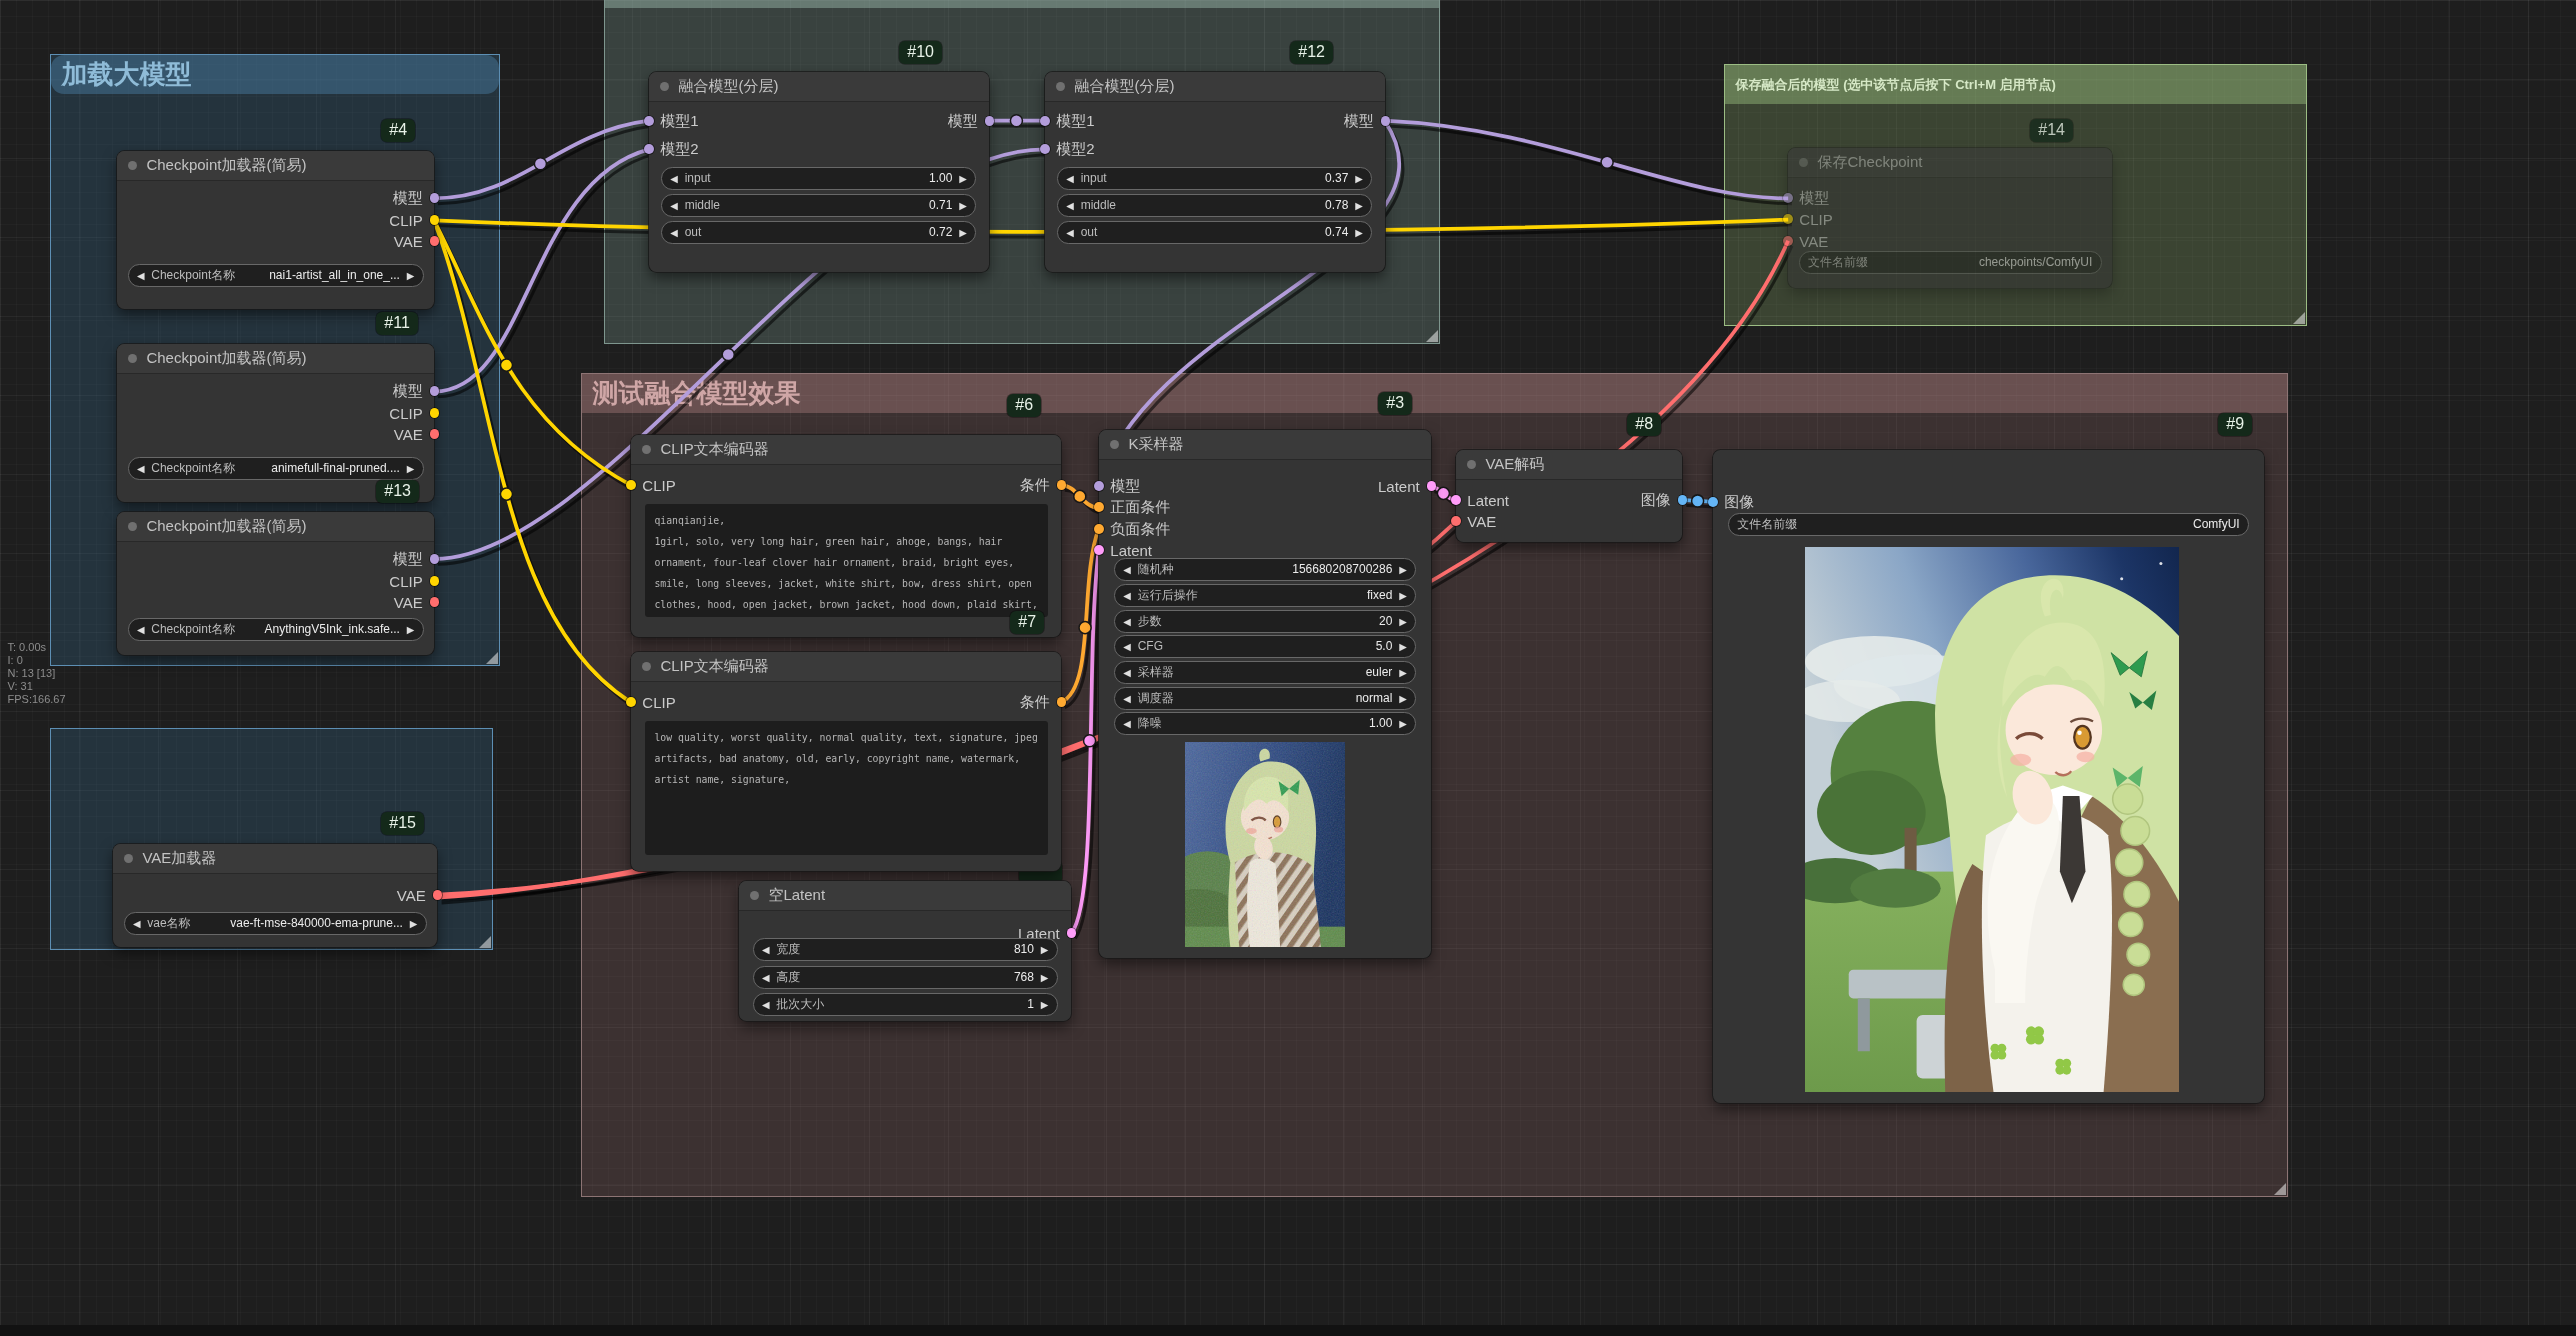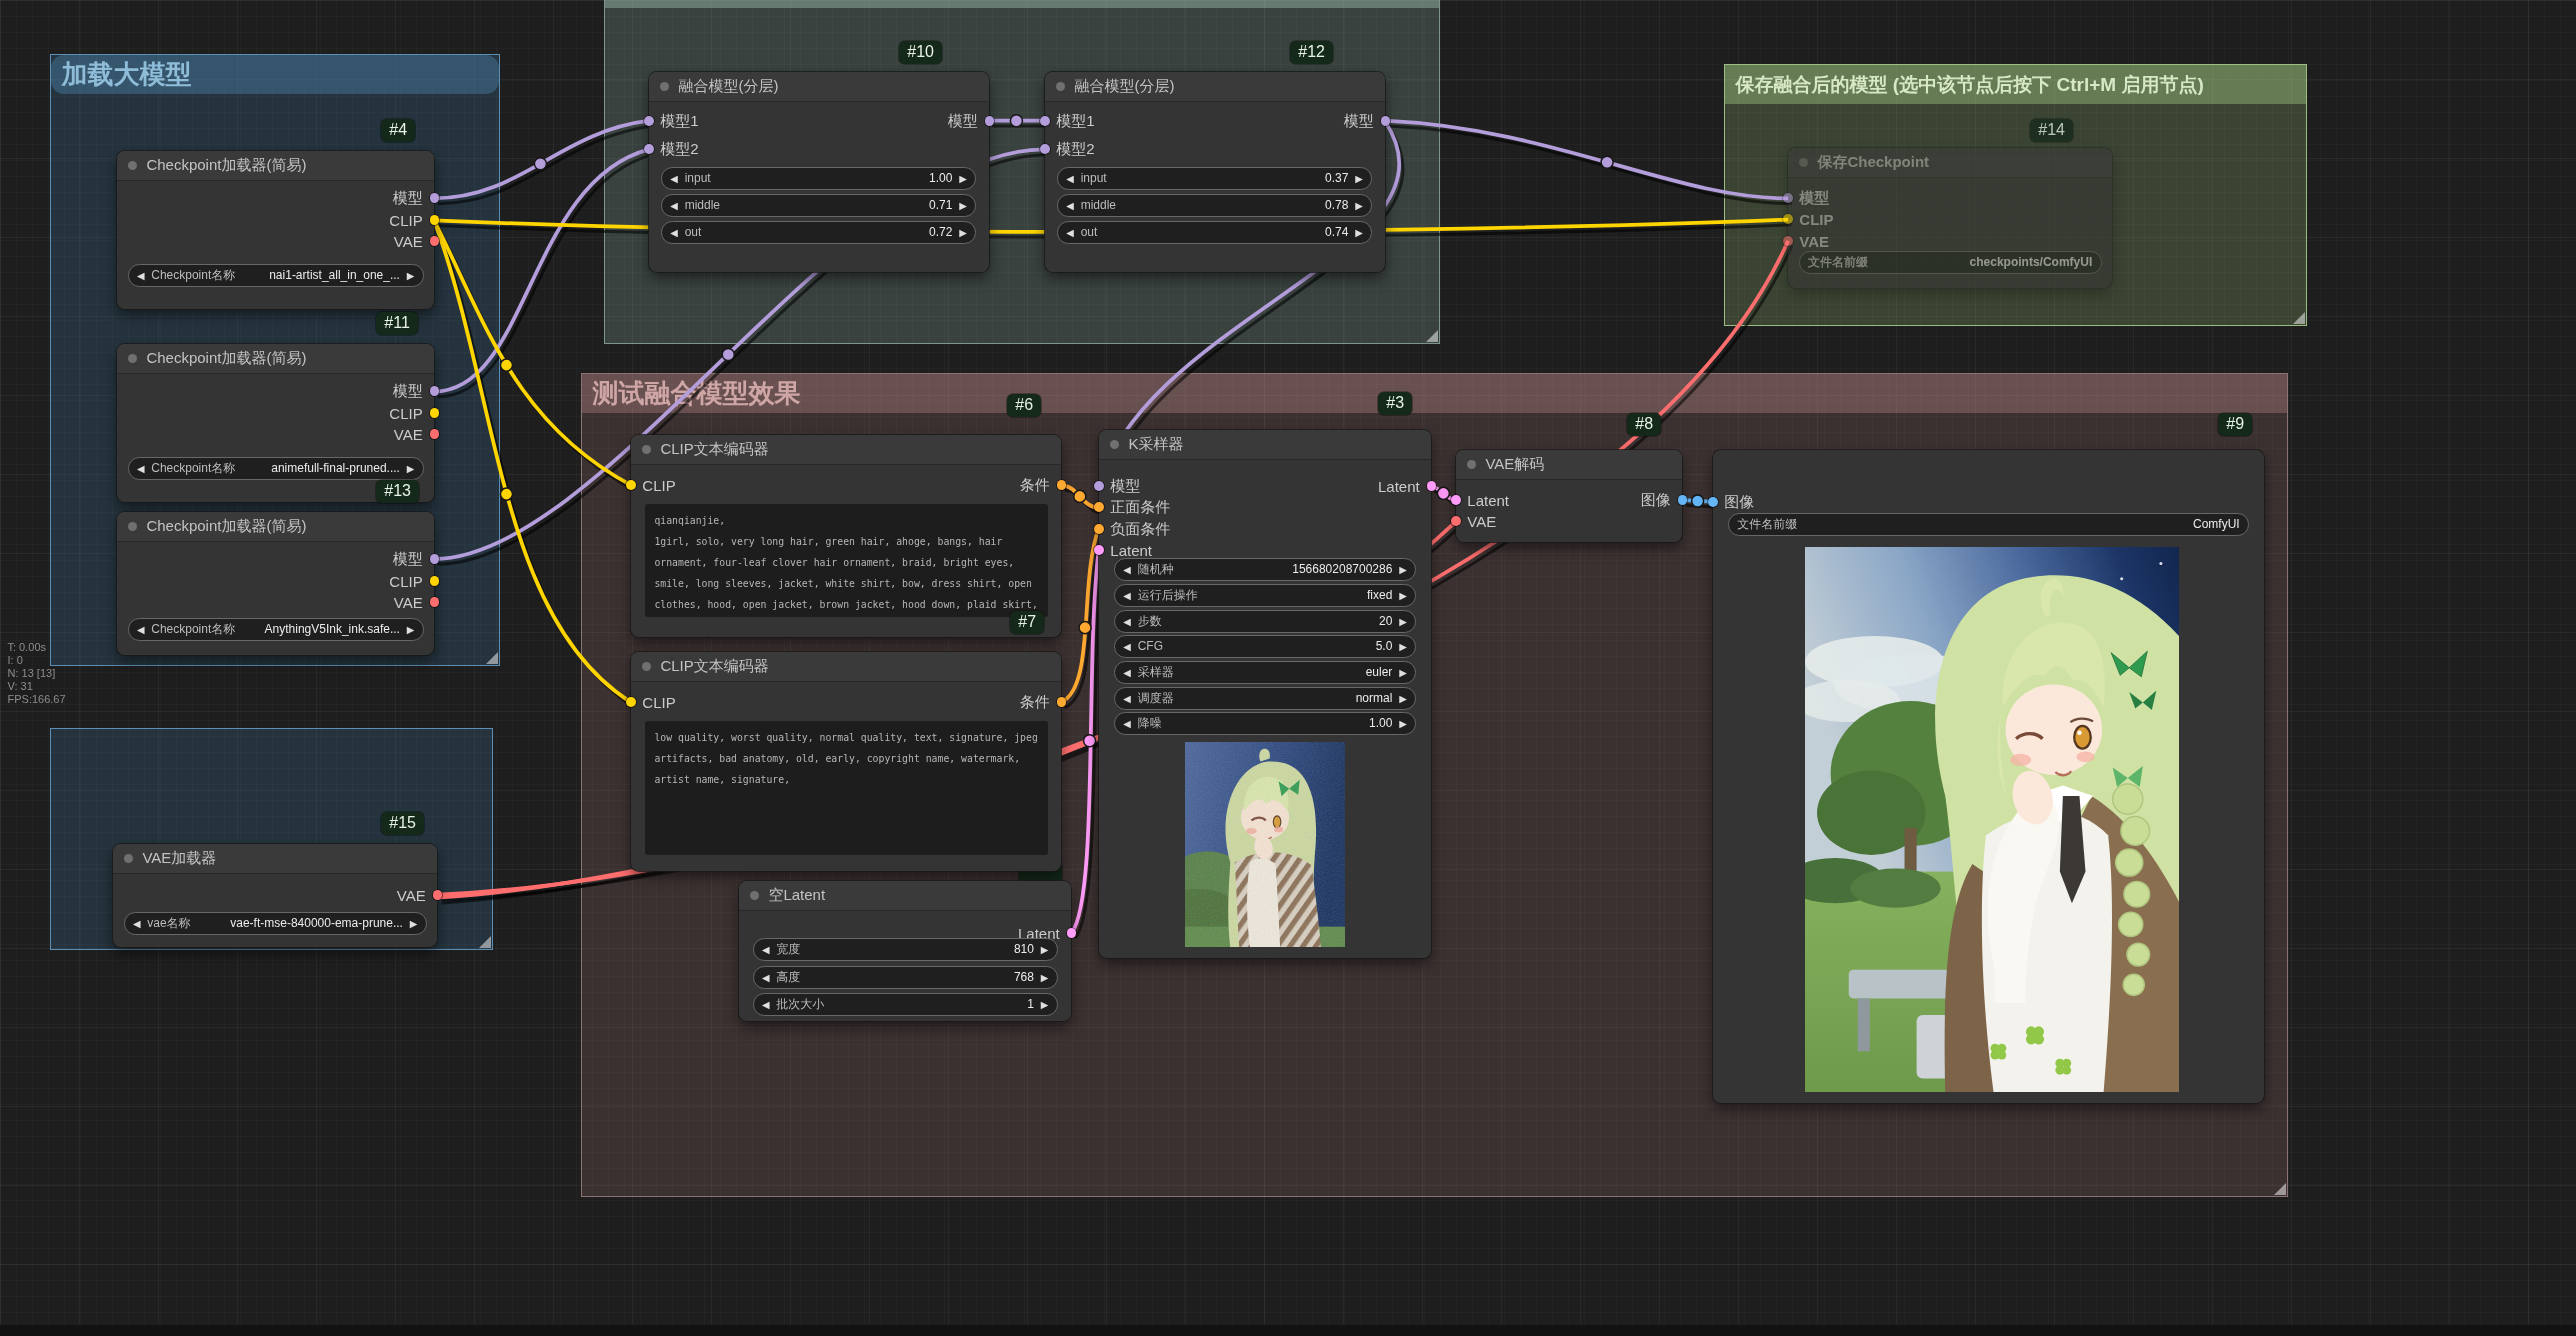--- a/index.html
+++ b/index.html
@@ -54,7 +54,7 @@
   </div>
 
   <div class="grp" style="left:1724px;top:64px;width:581px;height:260px;background:rgba(135,170,105,.28);border-color:#9cbd84;">
-    <div class="ghead" style="background:rgba(160,200,130,.42);color:#d6e8c6;font-size:19px;">
+    <div class="ghead" style="background:rgba(160,200,130,.42);color:#d6e8c6;font-size:13px;">
         <span>保存融合后的模型 (选中该节点后按下 Ctrl+M 启用节点)</span>
       </div>
     <div class="rsz"></div>

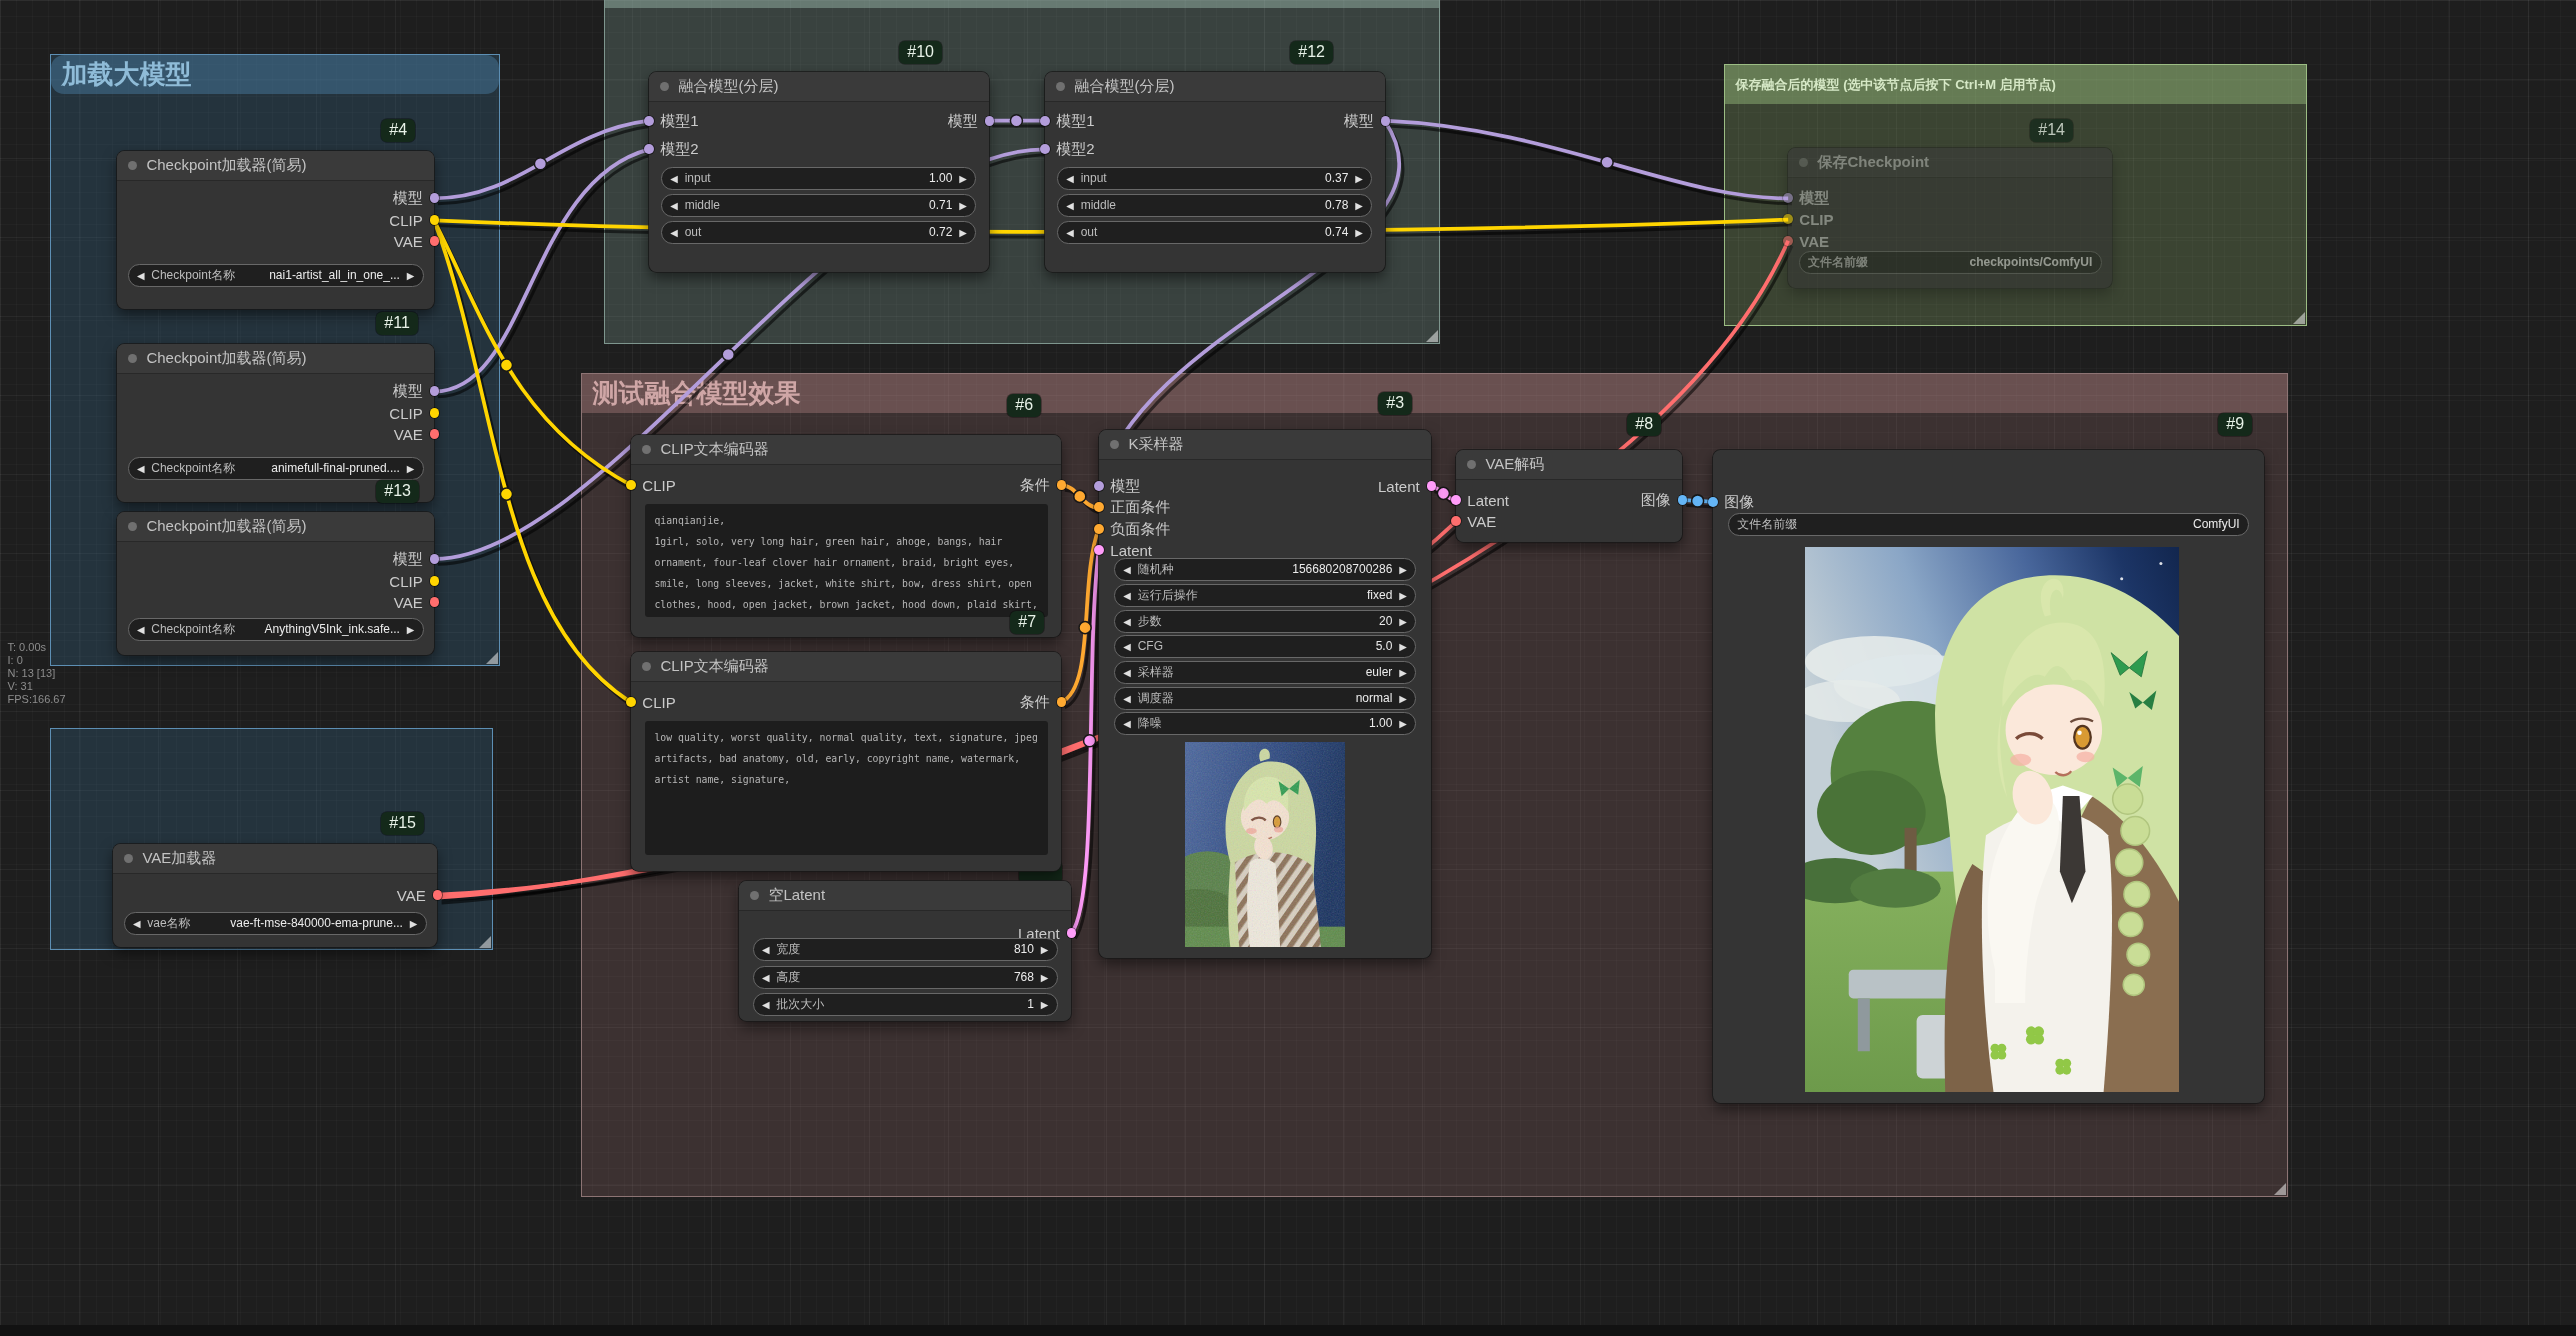--- a/index.html
+++ b/index.html
@@ -298,7 +298,7 @@
   </div>
 
   <div class="bdg" style="left:2030px;top:119px;opacity:.75;">#14</div>
-  <div class="n" style="left:1788px;top:148px;width:324px;height:140px;opacity:.5;font-weight:bold;">
+  <div class="n" style="left:1788px;top:148px;width:324px;height:140px;opacity:.5;">
     <div class="nt">
         <span class="ntdot"></span>
         <span>保存Checkpoint</span>

